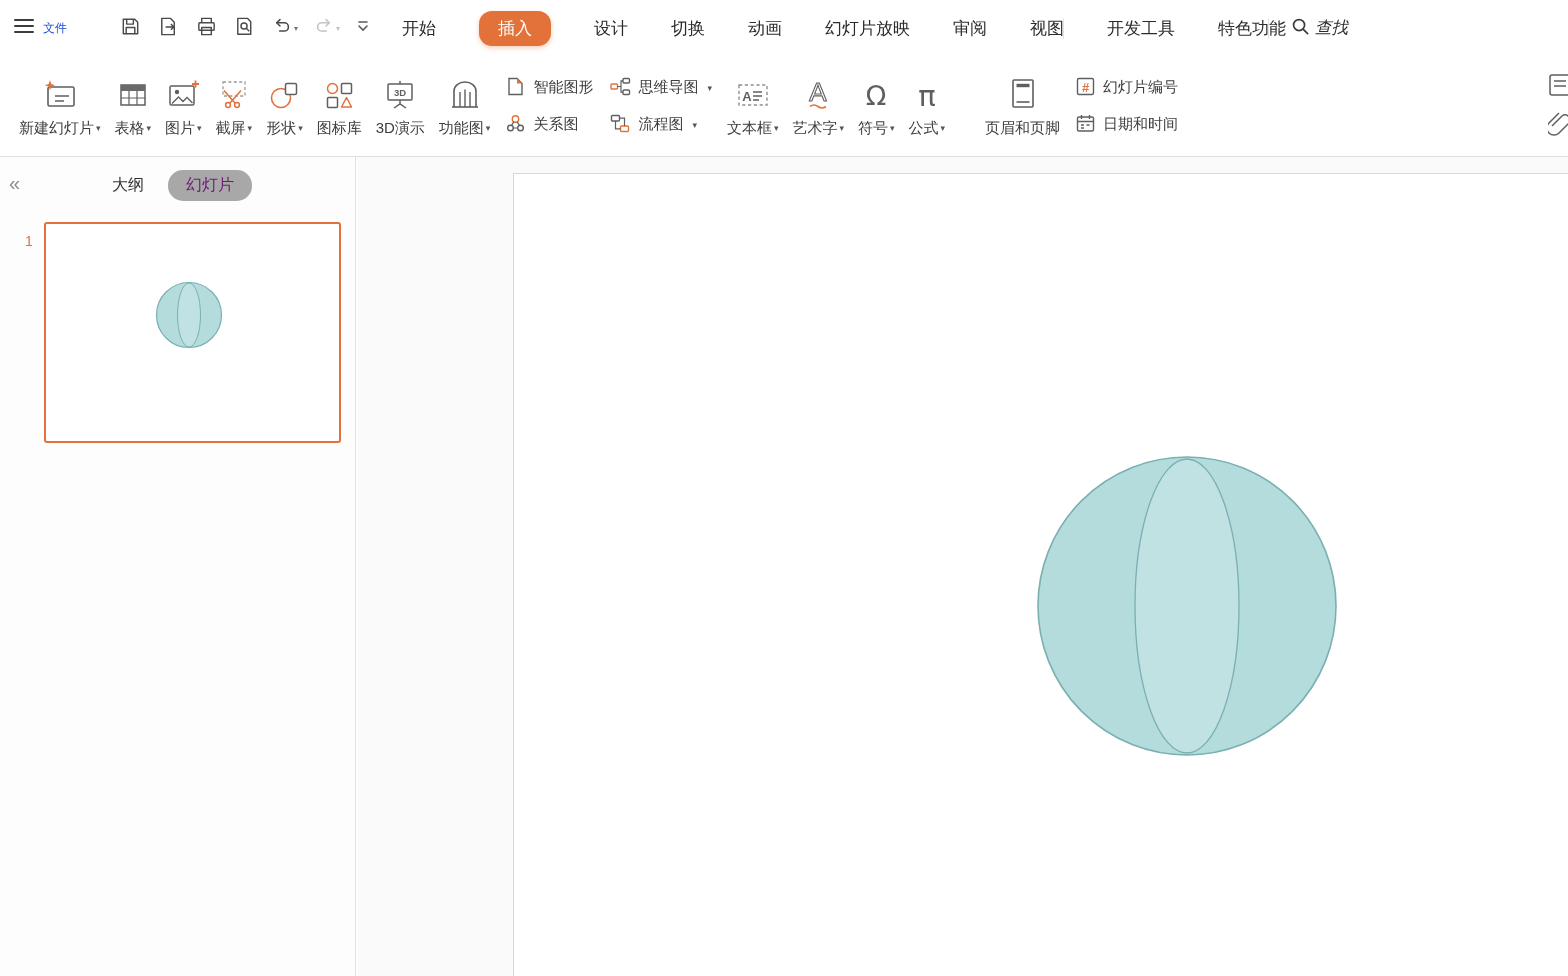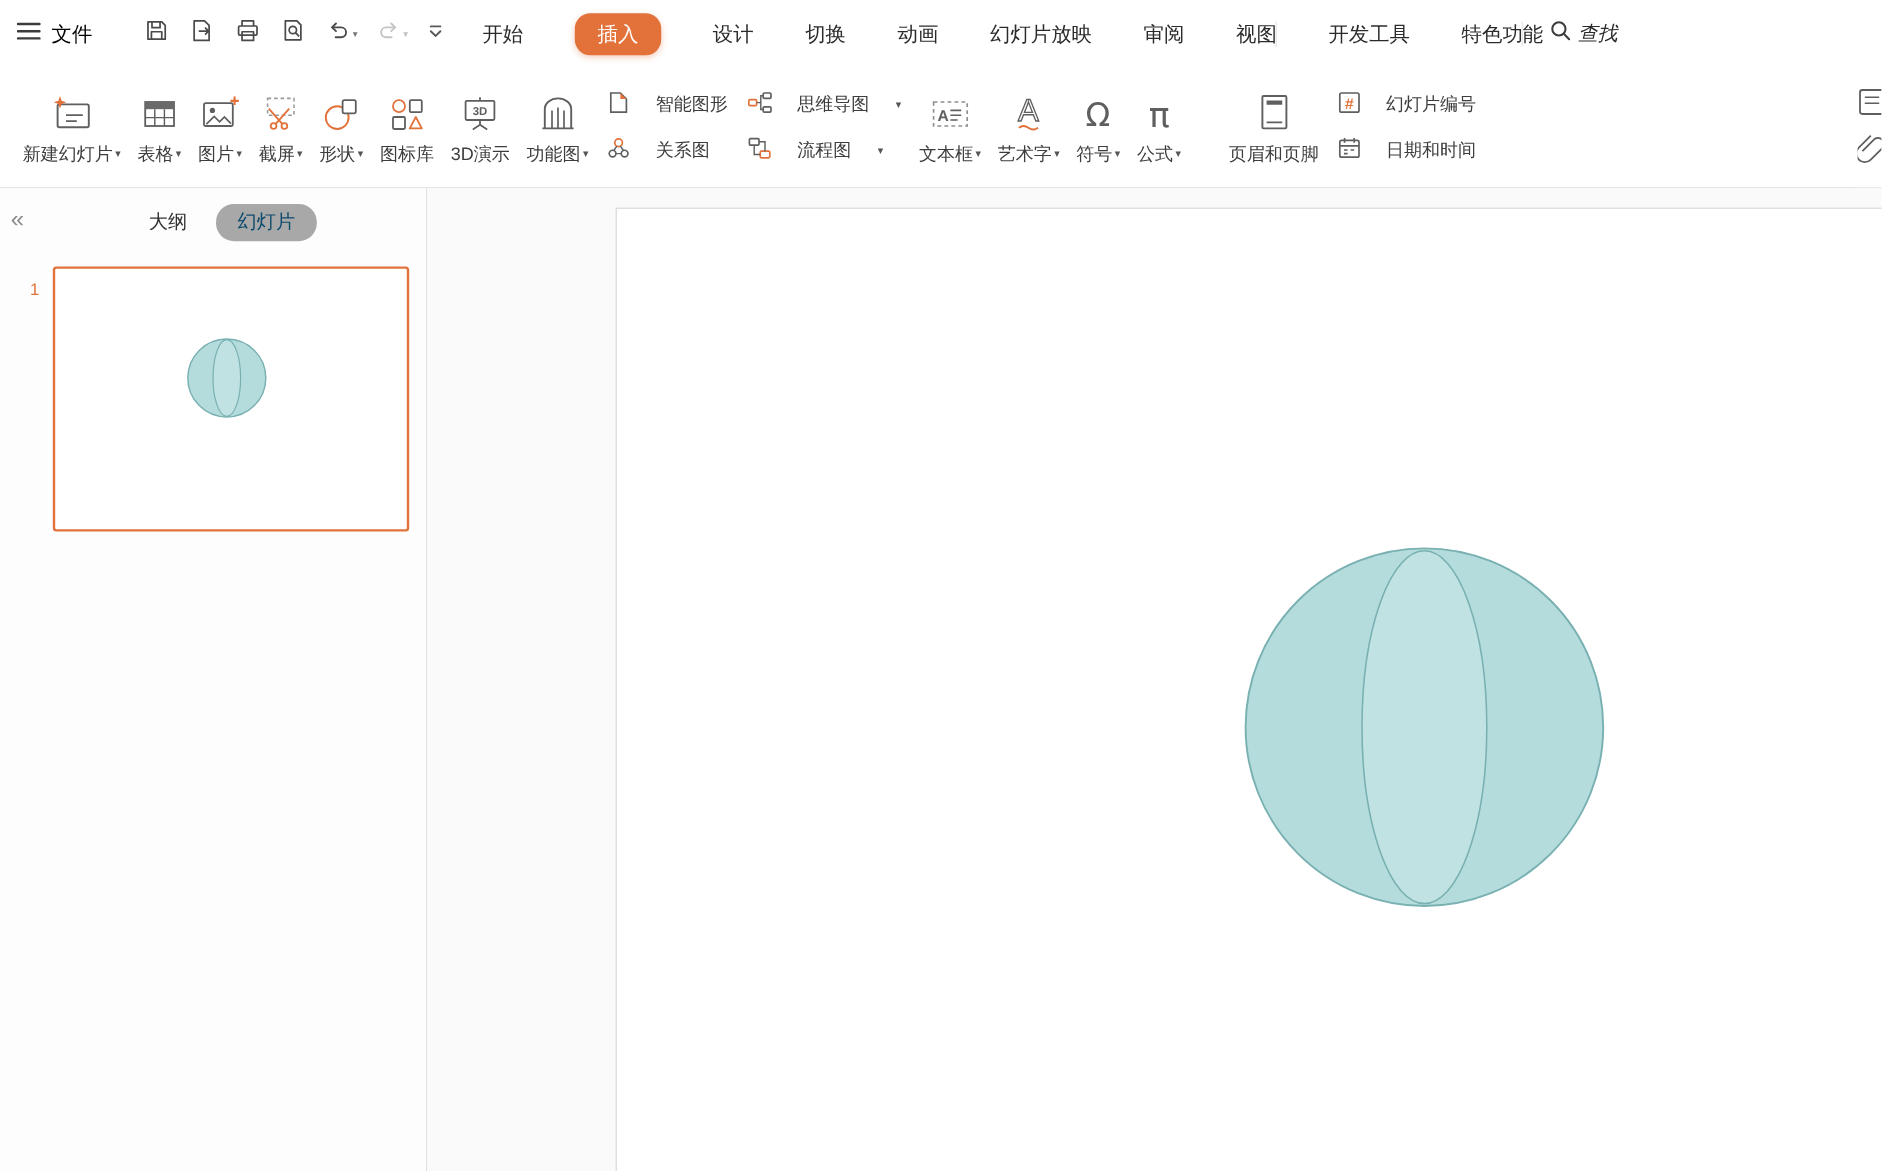--- a/index.html
+++ b/index.html
@@ -16,7 +16,7 @@
   
   .menubar{position:absolute;top:0;left:0;width:100%;height:56px;background:#fff;}
   .file-cluster{position:absolute;left:14px;top:0;height:56px;display:flex;align-items:center;gap:9px;cursor:default;}
-  .file-label{font-size:17px;color:#000000;}
+  .file-label{font-size:12px;color:#1d4ed8;}
   .quick-icons{position:absolute;left:114px;top:0;height:56px;display:flex;align-items:center;gap:5px;}
   .qbtn{display:flex;align-items:center;justify-content:center;height:32px;padding:0 5px;border-radius:3px;}
   .qcaret{font-size:8px;color:#777;margin-left:1px;}

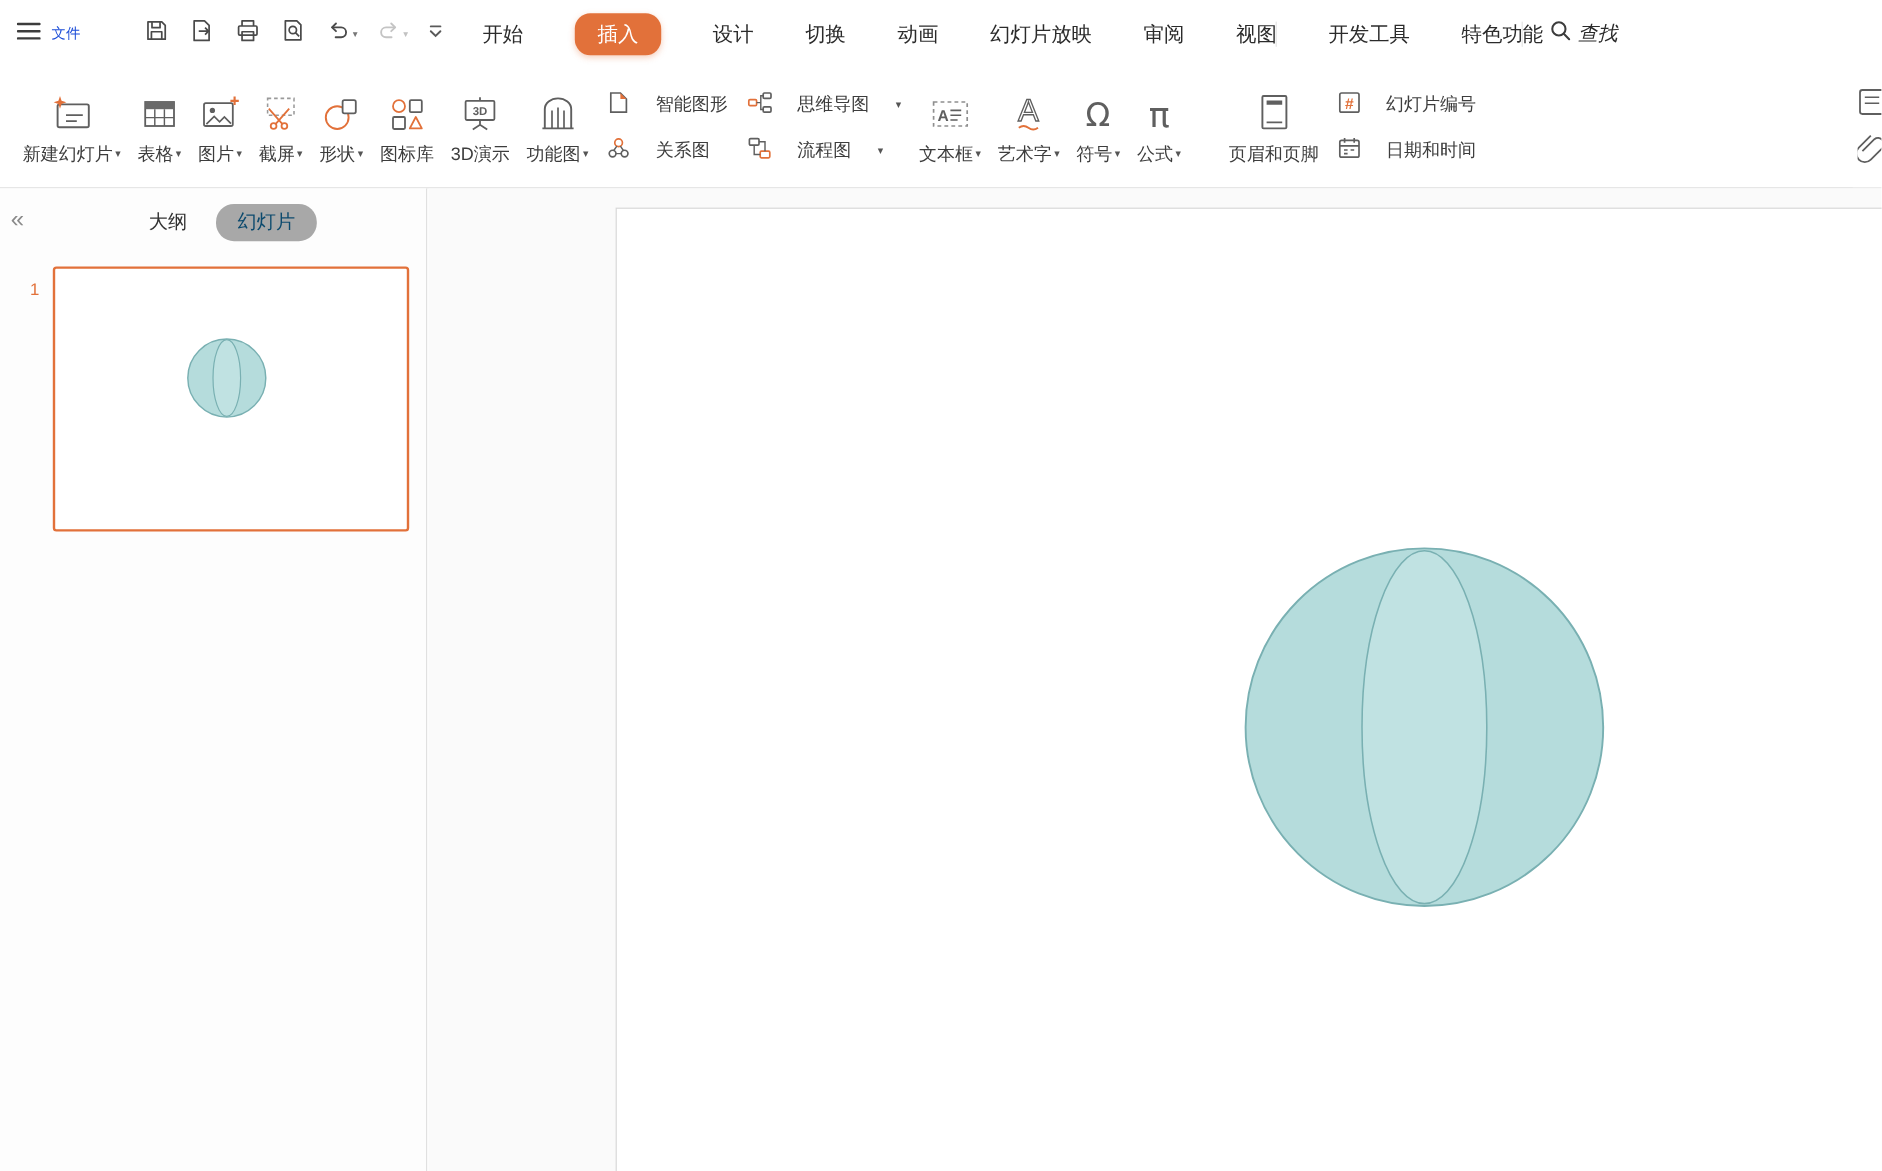--- a/index.html
+++ b/index.html
@@ -34,7 +34,7 @@
   .rlabel{font-size:15px;color:#3d3d3d;white-space:nowrap;display:flex;align-items:center;}
   .caret{font-size:9px;color:#555;margin-left:2px;}
   .rcol{display:flex;flex-direction:column;gap:13px;padding:0 8px;flex:0 0 auto;}
-  .rsmall{display:flex;align-items:center;gap:20px;font-size:15px;color:#3d3d3d;white-space:nowrap;text-align:center;}
+  .rsmall{display:flex;align-items:center;gap:7px;font-size:15px;color:#3d3d3d;white-space:nowrap;text-align:center;}
   .hf{margin-left:26px;}
   .edge-icons{position:absolute;right:0;top:56px;width:24px;height:100px;overflow:hidden;background:#fff;}
   .edge-icons svg{position:absolute;left:4px;}

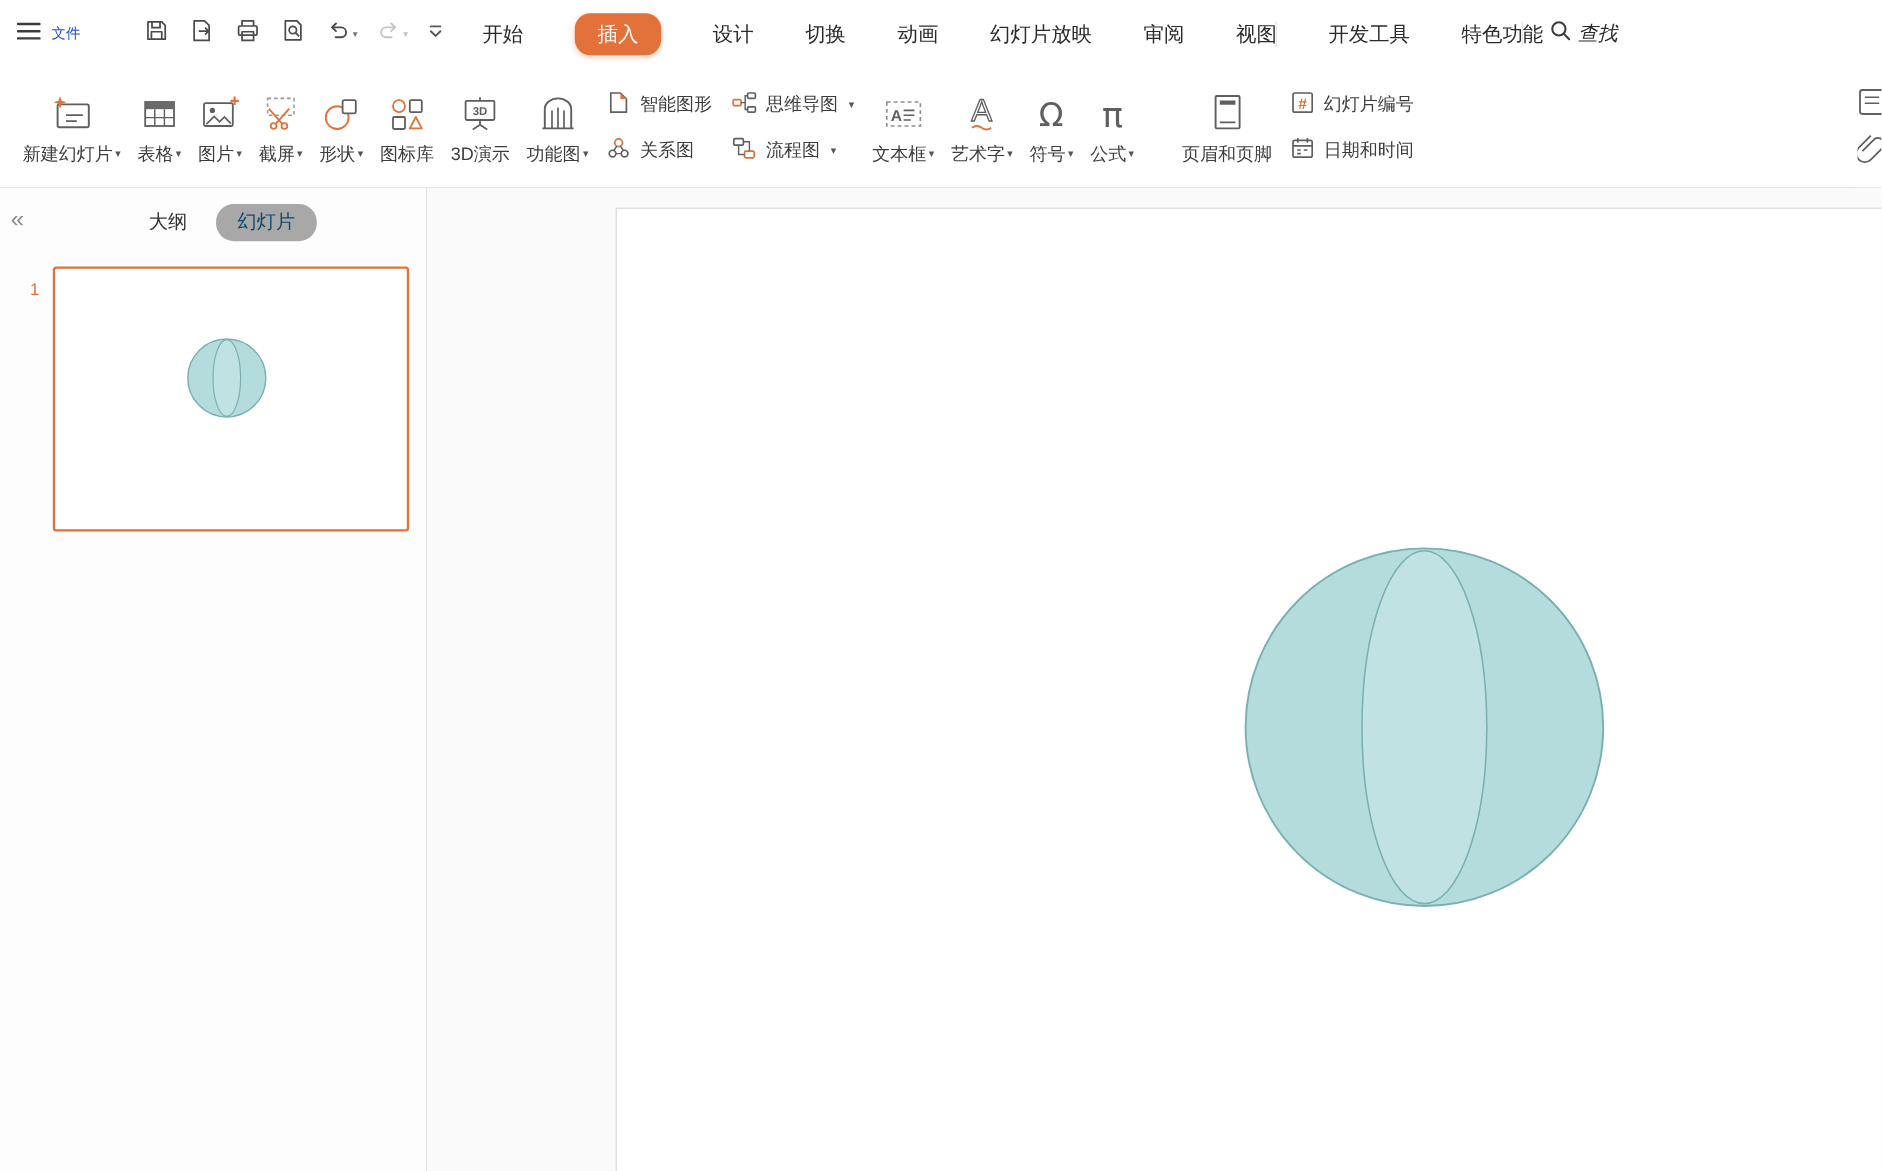--- a/index.html
+++ b/index.html
@@ -42,7 +42,7 @@
   
   .panel{position:absolute;left:0;top:157px;width:356px;bottom:0;background:#fdfdfd;border-right:1px solid #e0e0e0;}
   .collapse{position:absolute;left:9px;top:16px;font-size:20px;color:#8a8a8a;line-height:1;cursor:default;}
-  .panel-tabs{position:absolute;left:112px;top:13px;display:flex;align-items:center;gap:24px;margin-left:12px;}
+  .panel-tabs{position:absolute;left:112px;top:13px;display:flex;align-items:center;gap:24px;}
   .ptab{font-size:16px;color:#333;cursor:default;}
   .ptab.pill{background:var(--pill-gray);color:#0c4a6e;padding:5px 18px;border-radius:15px;}
   .thumb-num{position:absolute;left:25px;top:76px;font-size:14px;color:var(--accent);}

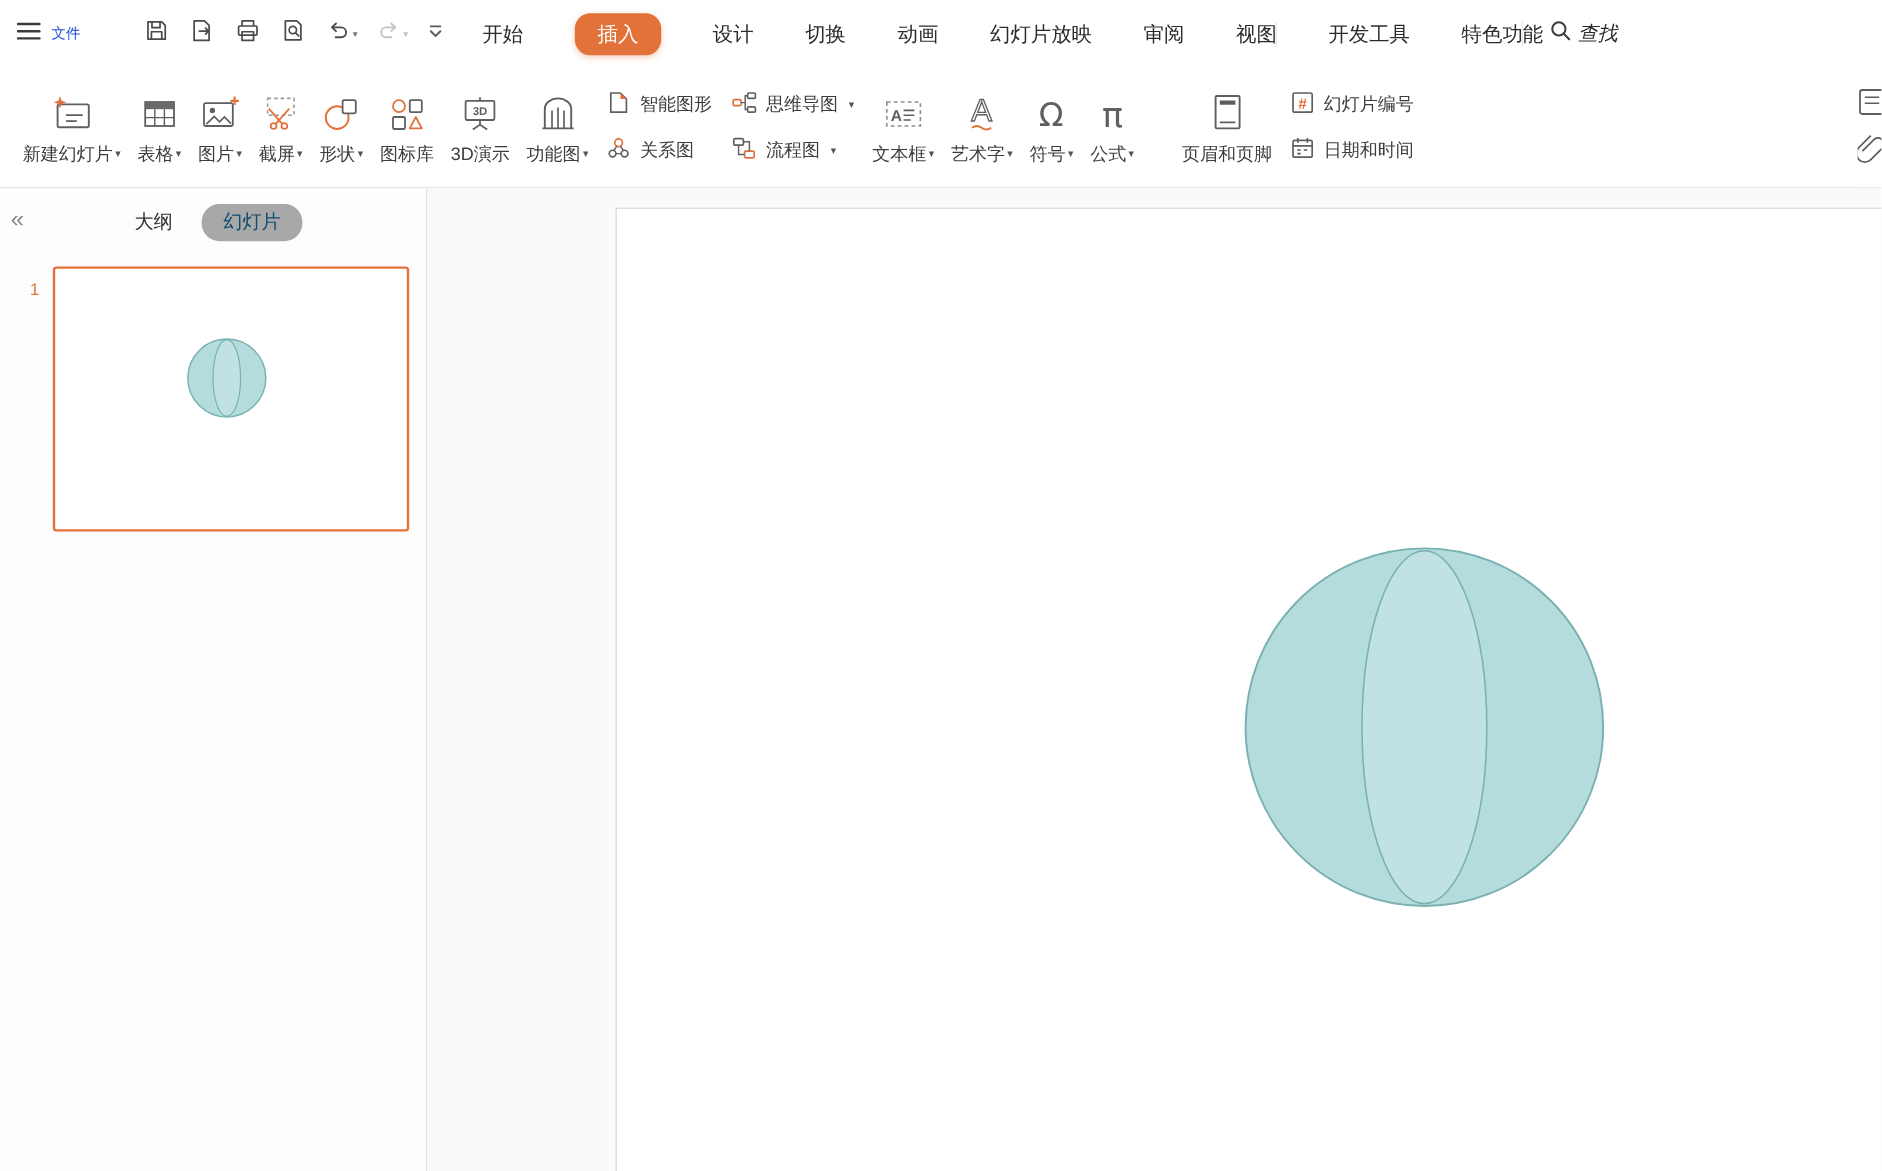--- a/index.html
+++ b/index.html
@@ -44,7 +44,7 @@
   .collapse{position:absolute;left:9px;top:16px;font-size:20px;color:#8a8a8a;line-height:1;cursor:default;}
   .panel-tabs{position:absolute;left:112px;top:13px;display:flex;align-items:center;gap:24px;}
   .ptab{font-size:16px;color:#333;cursor:default;}
-  .ptab.pill{background:var(--pill-gray);color:#0c4a6e;padding:5px 18px;border-radius:15px;}
+  .ptab.pill{background:var(--pill-gray);color:#701a75;padding:5px 18px;border-radius:15px;}
   .thumb-num{position:absolute;left:25px;top:76px;font-size:14px;color:var(--accent);}
   .thumb{position:absolute;left:44px;top:65px;width:297px;height:221px;background:#fff;border:2px solid var(--accent);border-radius:3px;}
   .thumb svg{position:absolute;left:108px;top:56px;}

